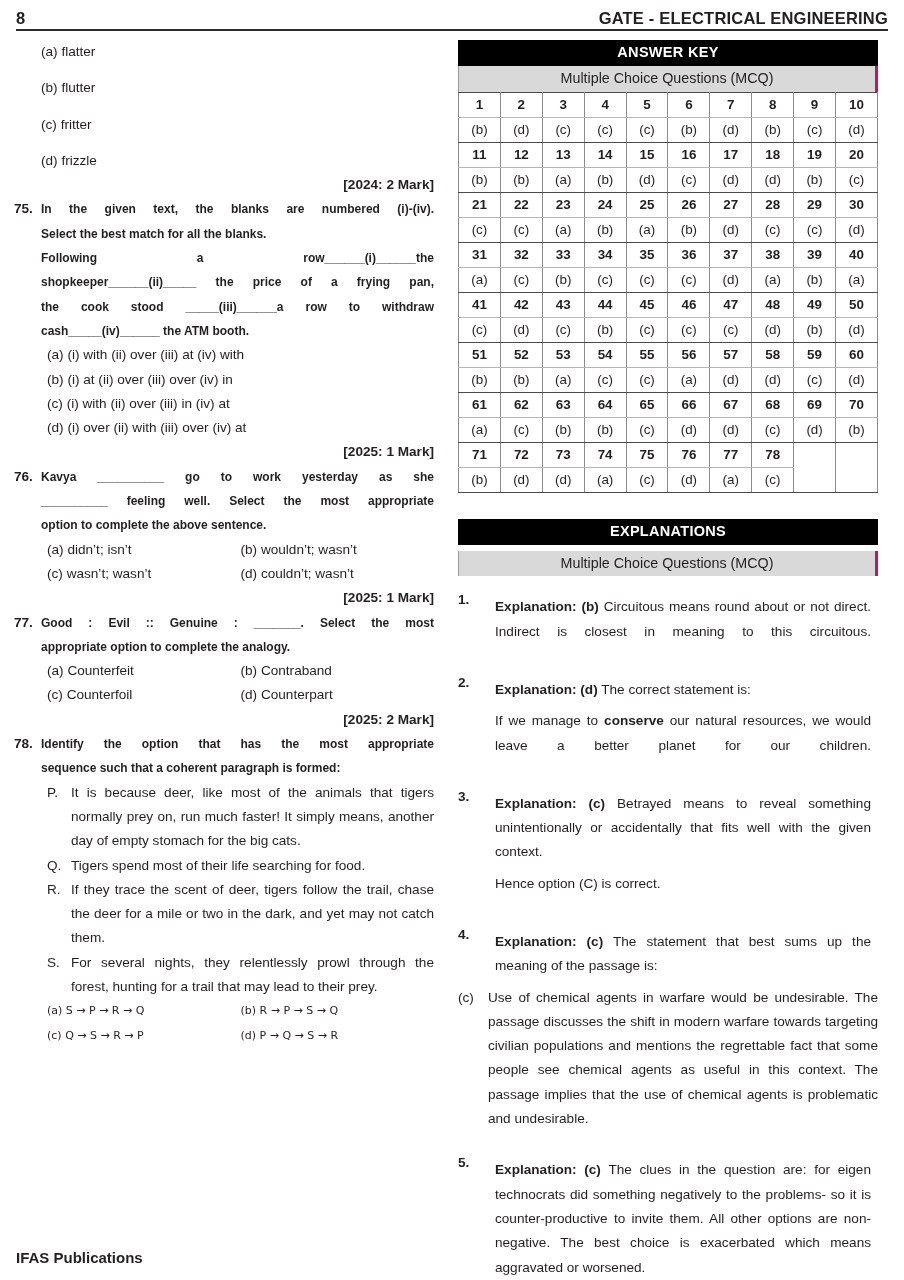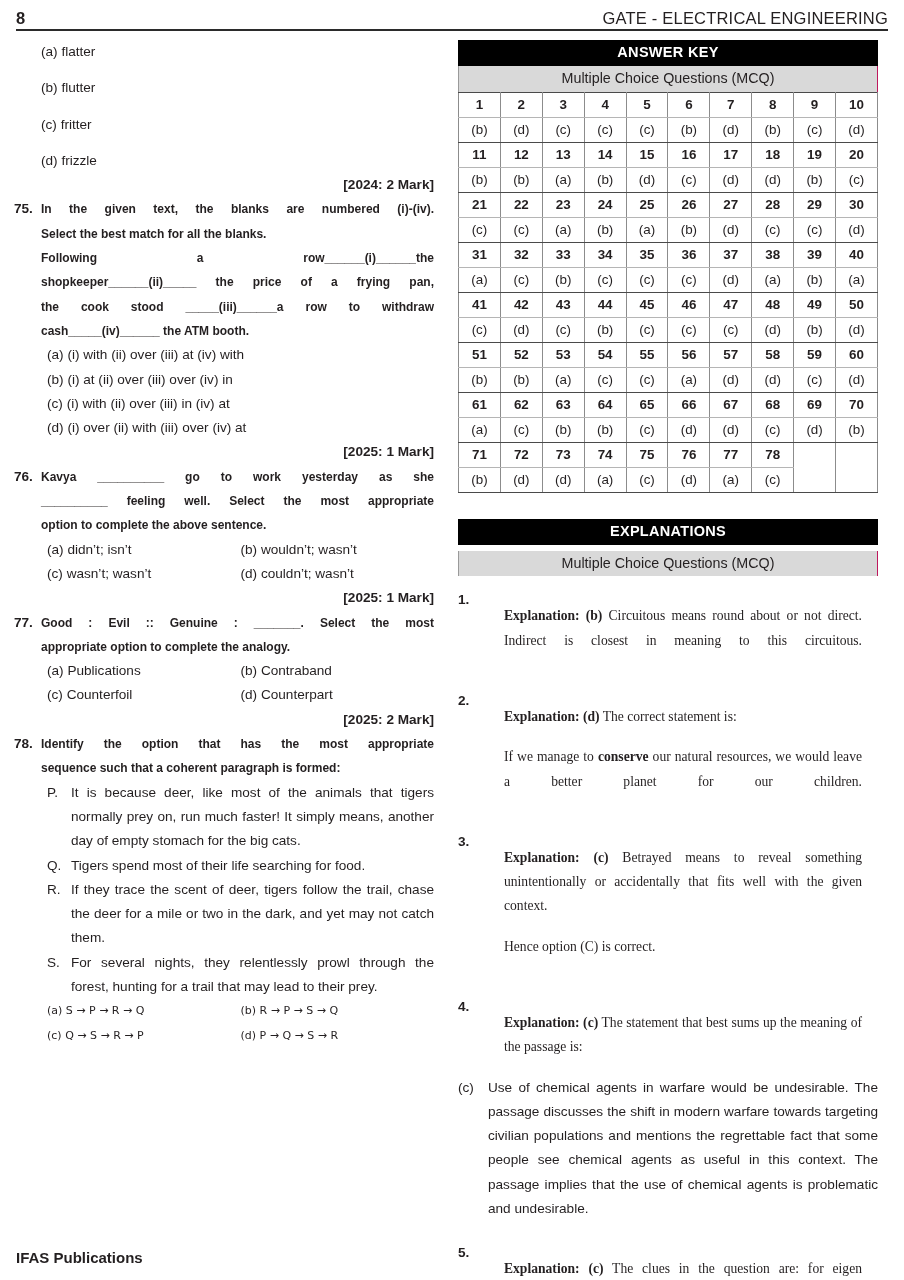--- a/index.html
+++ b/index.html
@@ -40,7 +40,7 @@
   }
   .header-title {
     font-size: 16.5px;
-    font-weight: 400;
+    font-weight: 700;
     line-height: 1;
     letter-spacing: 0.2px;
     margin-top: 12px;

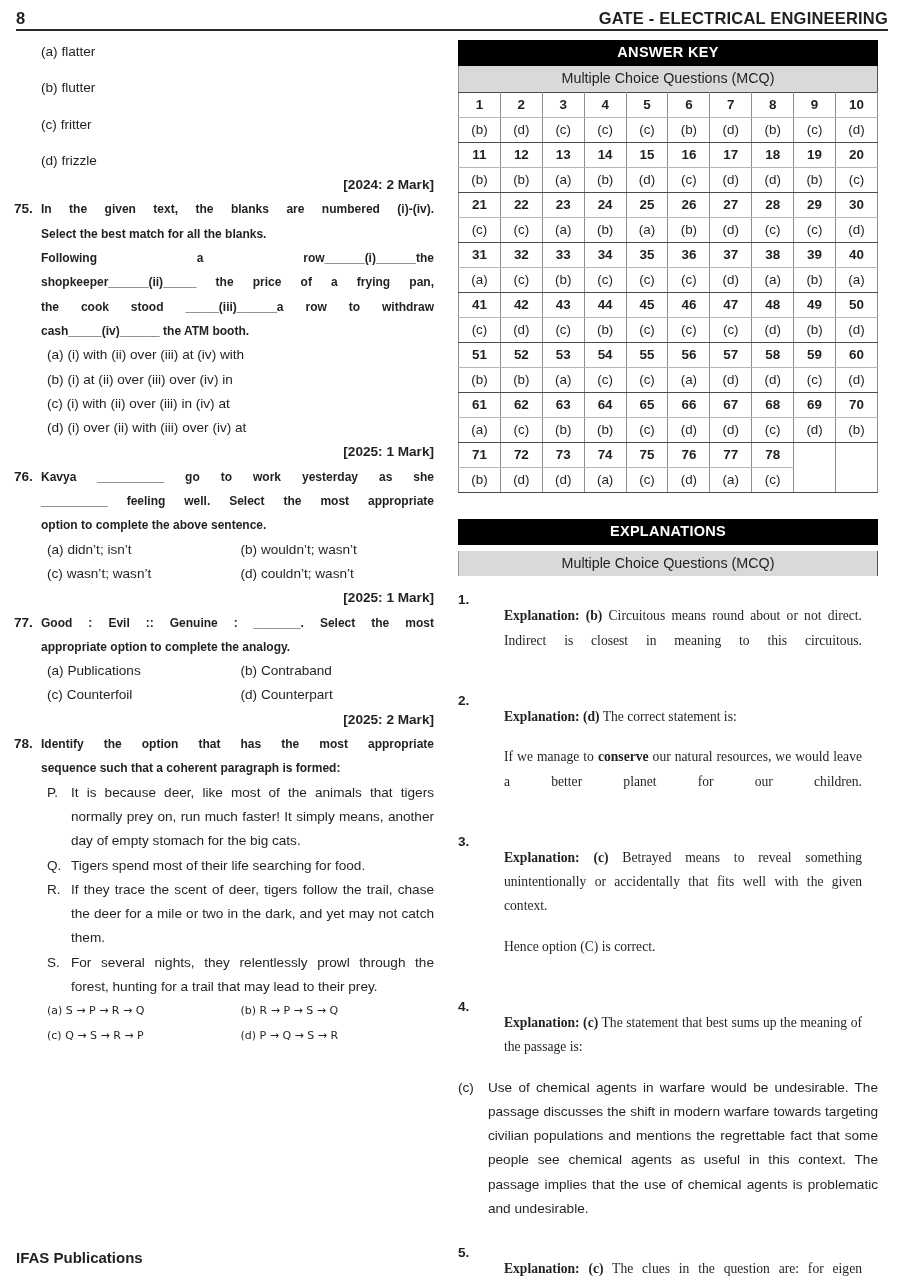--- a/index.html
+++ b/index.html
@@ -154,7 +154,7 @@
     padding: 5px 0 5px 0;
     line-height: 1.1;
     border-left: 1px solid #9a9a9a;
-    border-right: 1px solid #be185d;
+    border-right: 3px solid #be185d;
   }
 
   table.akey {

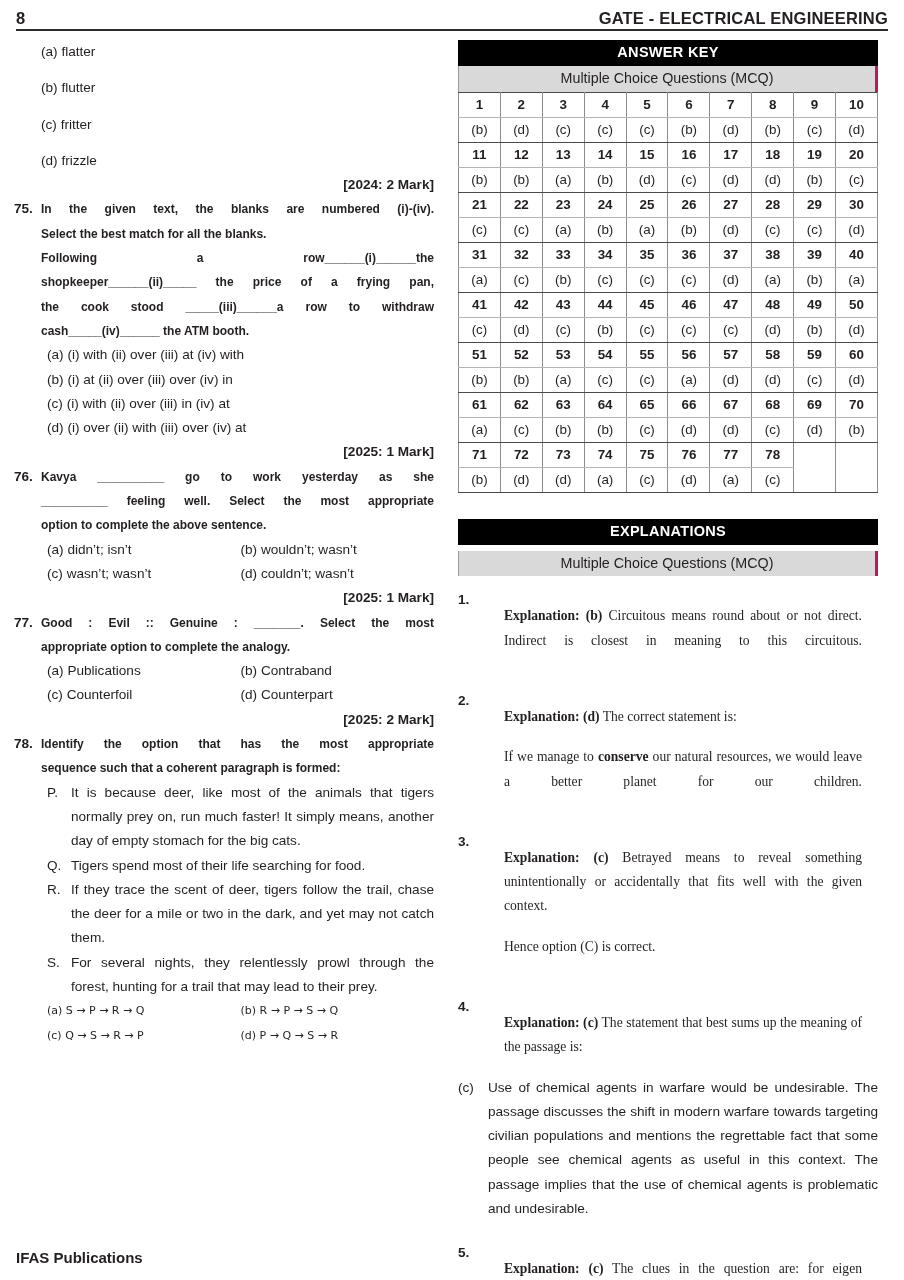--- a/index.html
+++ b/index.html
@@ -214,7 +214,7 @@
     text-align: justify;
     text-align-last: left;
   }
-  .expl .ebody p { margin: 16px; text-align: justify; text-align-last: left; font-family: Liberation Serif, serif; }
+  .expl .ebody p { margin: 7px; text-align: justify; text-align-last: left; }
   .expl .ebody p.j { text-align: justify; text-align-last: justify; }
   .expl b { font-weight: 700; }
 

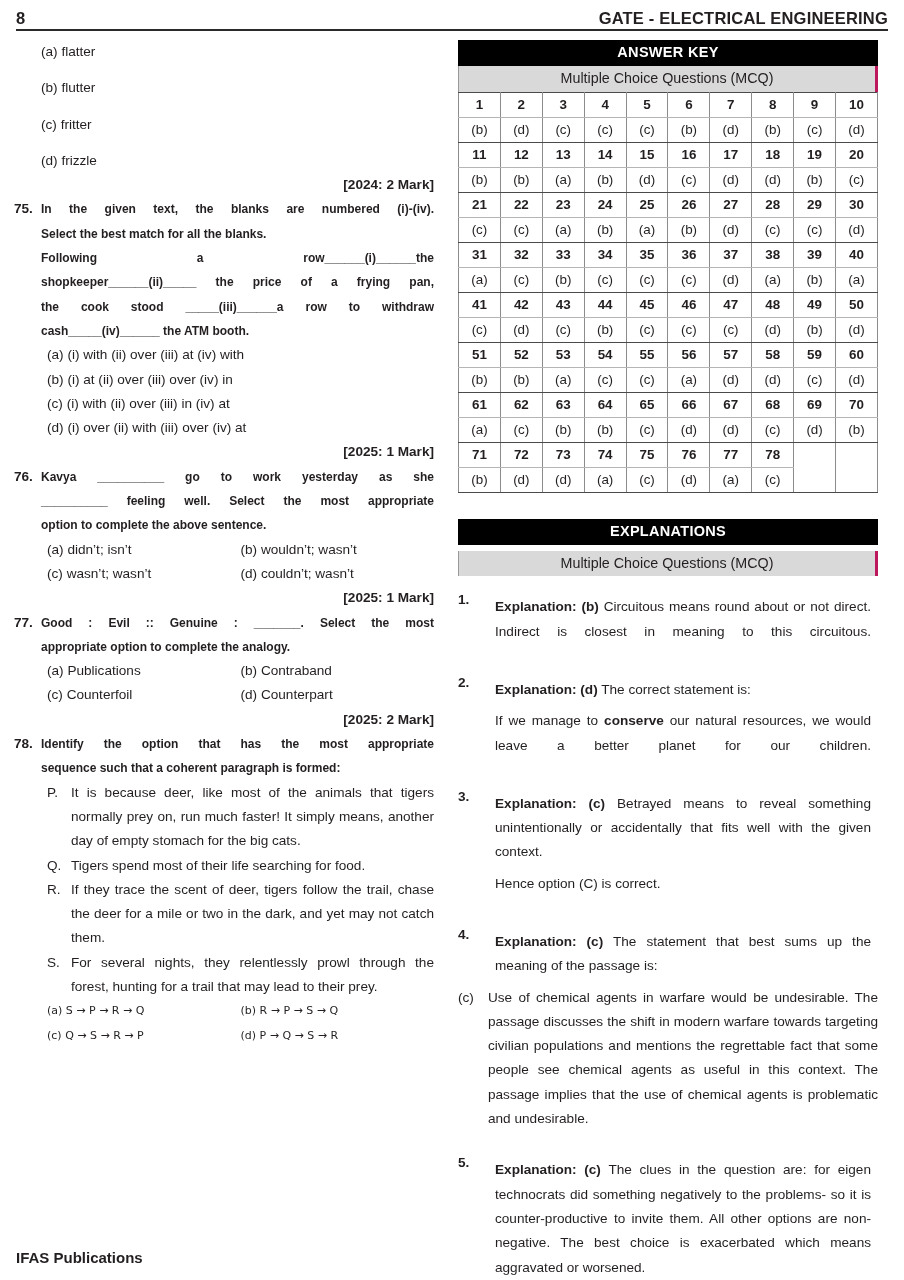--- a/index.html
+++ b/index.html
@@ -310,7 +310,7 @@
           <p class="stem" style="text-align:justify;text-align-last:justify;">Good : Evil :: Genuine : _______. Select the most</p>
           <p class="stem">appropriate option to complete the analogy.</p>
           <div class="opts indent">
-            <div class="opt">(a) Publications</div>
+            <div class="opt">(a) Counterfeit</div>
             <div class="opt">(b) Contraband</div>
             <div class="opt">(c) Counterfoil</div>
             <div class="opt">(d) Counterpart</div>

